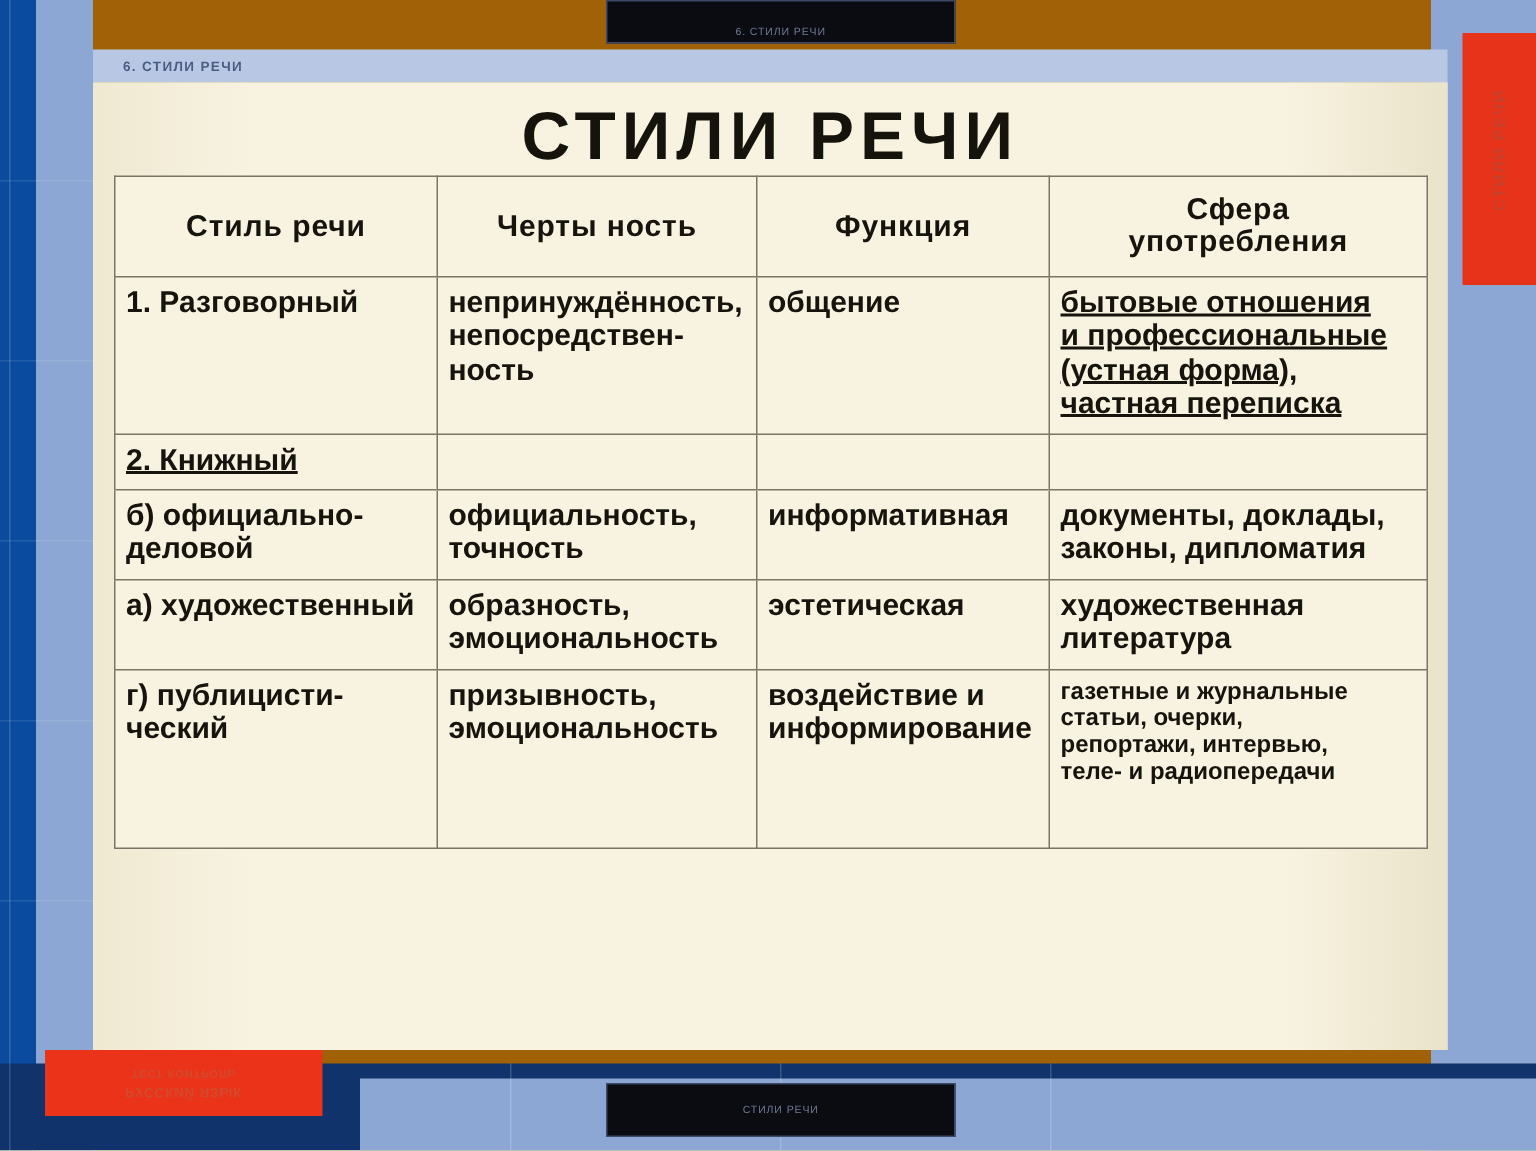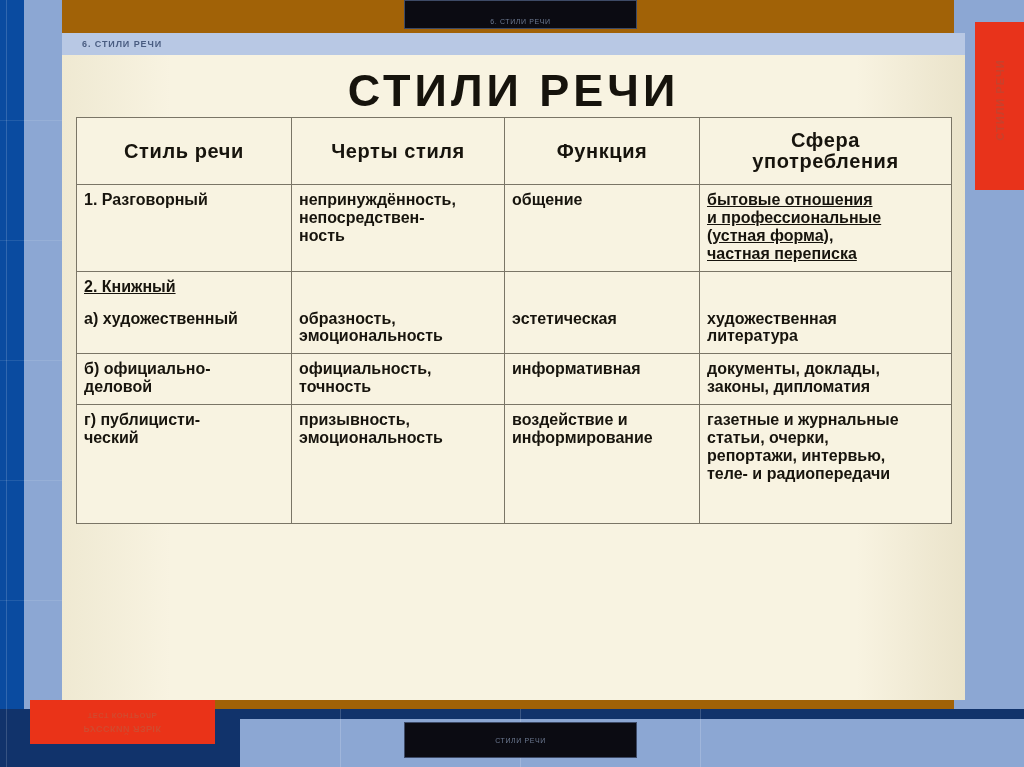--- a/index.html
+++ b/index.html
@@ -276,7 +276,7 @@
       <thead>
         <tr>
           <th>Стиль речи</th>
-          <th>Черты стиля</th>
+          <th>Черты ность</th>
           <th>Функция</th>
           <th style="white-space: pre-line;">Сфера
 употребления</th>

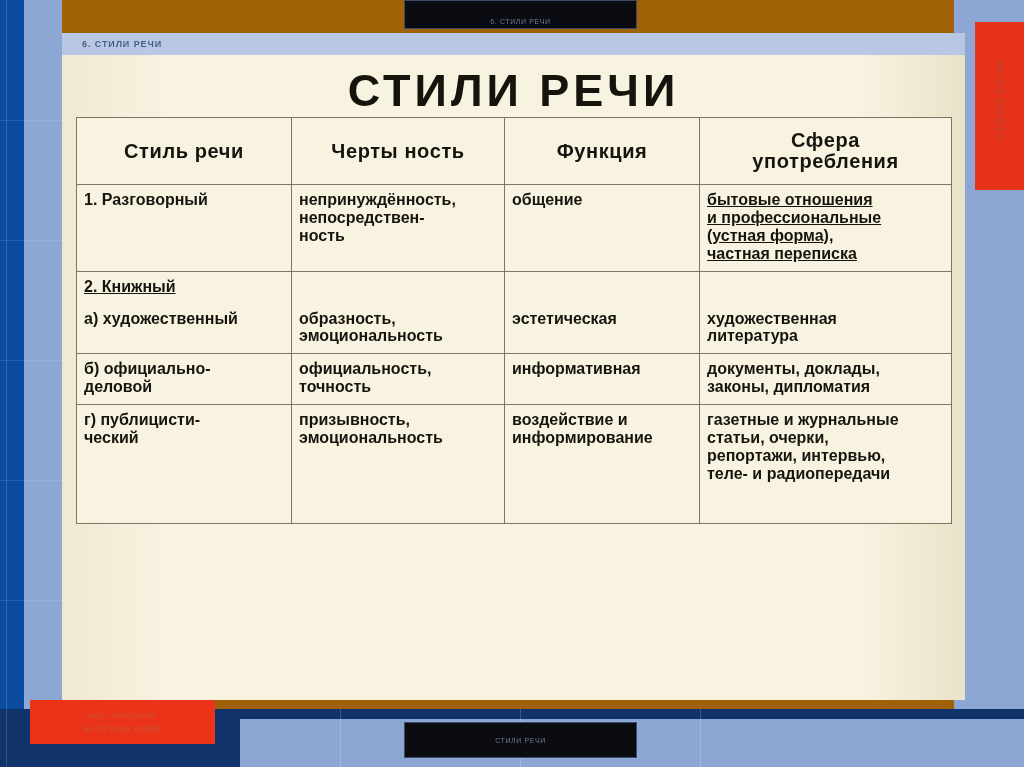--- a/index.html
+++ b/index.html
@@ -195,7 +195,7 @@
     vertical-align: top;
     padding: 6px 7px 8px 7px;
     color: #17140d;
-    font-size: 16px;
+    font-size: 20px;
     line-height: 1.12;
     font-weight: bold;
     text-align: left;

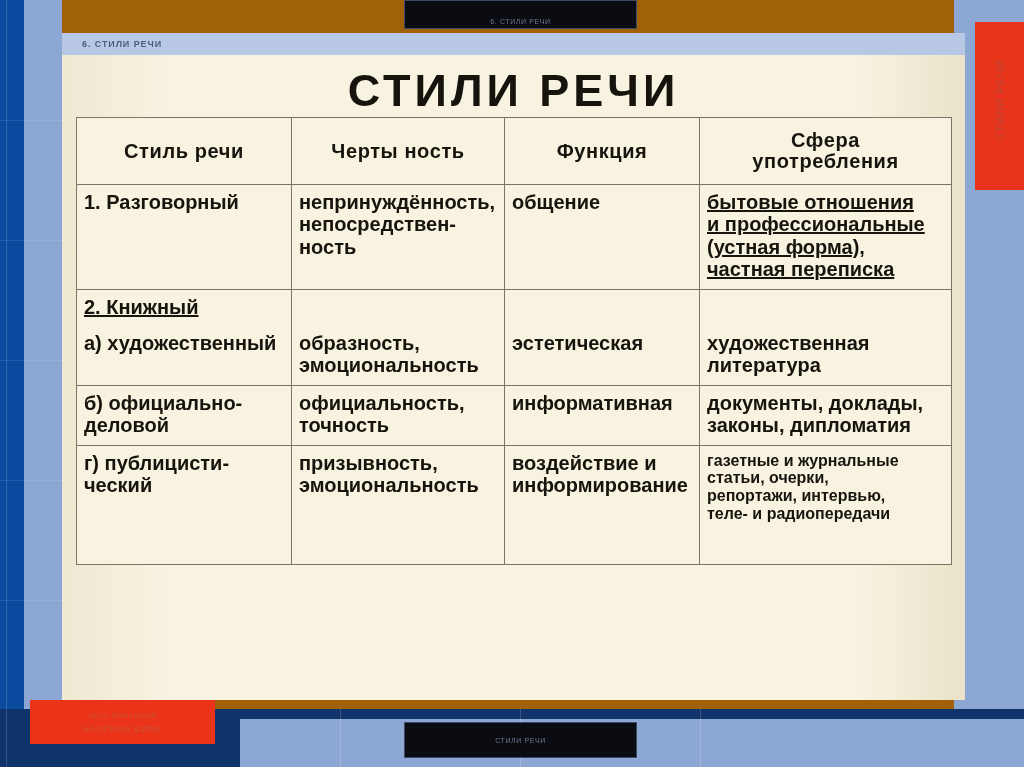--- a/index.html
+++ b/index.html
@@ -305,15 +305,6 @@
           <td class="no-bottom"></td>
         </tr>
         <tr>
-          <td class="no-top">а) художественный</td>
-          <td class="no-top" style="white-space: pre-line;">образность,
-эмоциональность</td>
-          <td class="no-top">эстетическая</td>
-          <td class="no-top" style="white-space: pre-line;">художественная
-литература</td>
-        </tr>
-
-        <tr>
           <td style="white-space: pre-line;">б) официально-
     деловой</td>
           <td style="white-space: pre-line;">официальность,
@@ -321,6 +312,15 @@
           <td>информативная</td>
           <td style="white-space: pre-line;">документы, доклады,
 законы, дипломатия</td>
+        </tr>
+
+        <tr>
+          <td class="no-top">а) художественный</td>
+          <td class="no-top" style="white-space: pre-line;">образность,
+эмоциональность</td>
+          <td class="no-top">эстетическая</td>
+          <td class="no-top" style="white-space: pre-line;">художественная
+литература</td>
         </tr>
 
 

